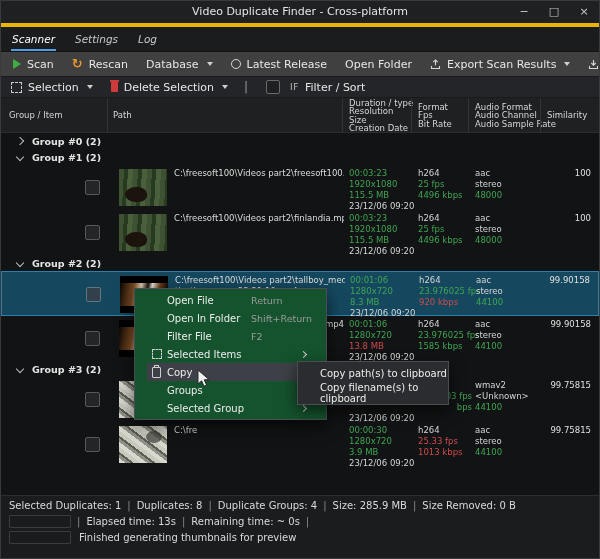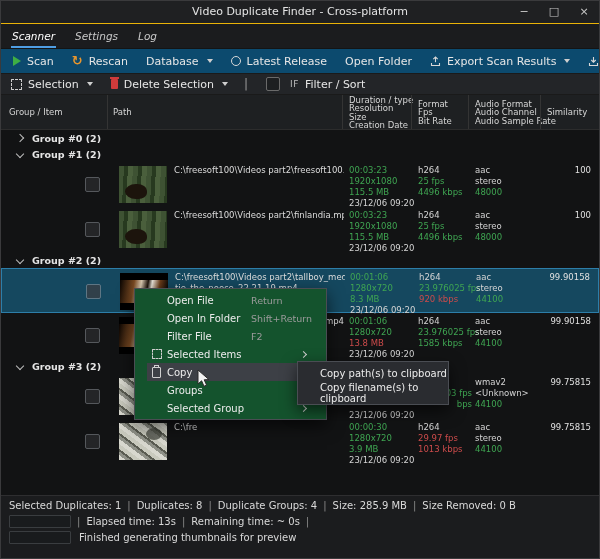--- a/index.html
+++ b/index.html
@@ -9,7 +9,7 @@
        color:#d8d8d8;overflow:hidden;}
 
   
-  #titlebar{position:relative;height:22px;background:#1f2022;border-bottom:1px solid #eab308;}
+  #titlebar{position:relative;height:22px;background:#1f2022;border-bottom:4px solid #eab308;}
   #title{position:absolute;left:0;right:0;top:0;height:22px;line-height:22px;text-align:center;
          font-size:11px;color:#e4e4e4;}
   #wincontrols{position:absolute;right:0;top:0;height:22px;display:flex;}

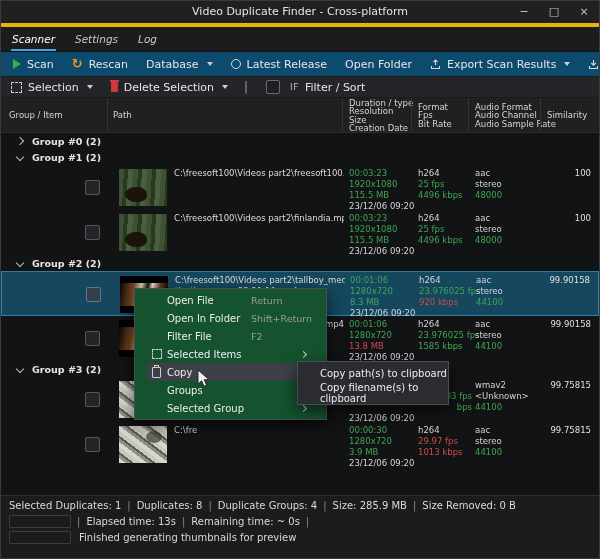--- a/index.html
+++ b/index.html
@@ -22,7 +22,7 @@
   .tab.active{color:#ffffff;border-bottom-color:#4f9ee3;}
 
   
-  #toolbar1{height:24px;background:#0c4a6e;border-bottom:1px solid #1a1a1a;display:flex;
+  #toolbar1{height:24px;background:#404040;border-bottom:1px solid #1a1a1a;display:flex;
             align-items:center;gap:18px;padding:0 12px;}
   #toolbar2{height:20px;background:#232528;border-bottom:1px solid #1a1a1a;display:flex;
             align-items:center;gap:10px;padding:0 10px;}

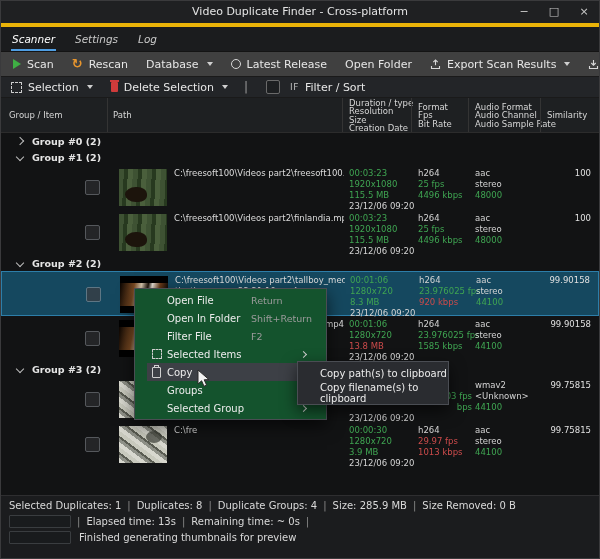--- a/index.html
+++ b/index.html
@@ -385,7 +385,7 @@
         </div>
         <div class="col col-fmt">
           <div class="cl c-w">h264</div>
-          <div class="cl c-r">29.97 fps</div>
+          <div class="cl c-r">25.33 fps</div>
           <div class="cl c-r">1013 kbps</div>
         </div>
         <div class="col col-aud">

